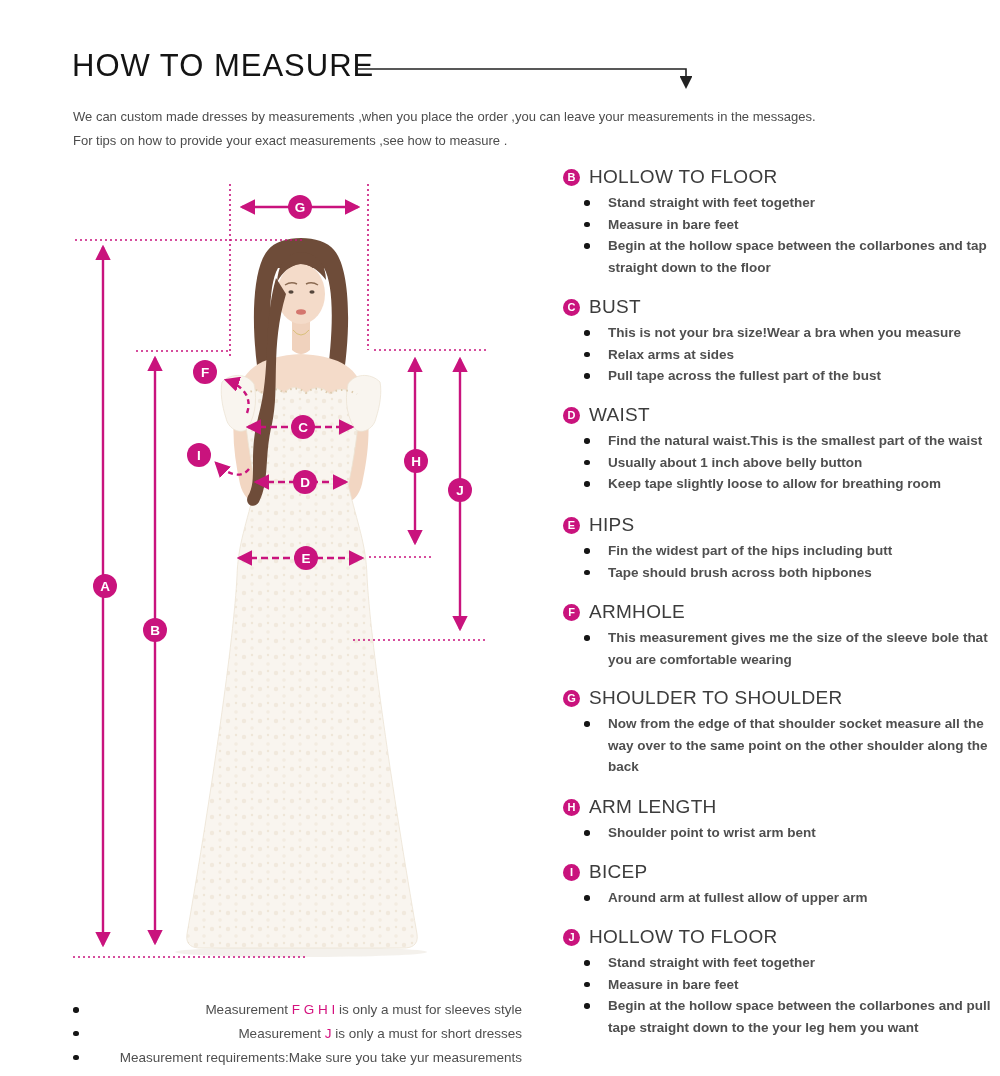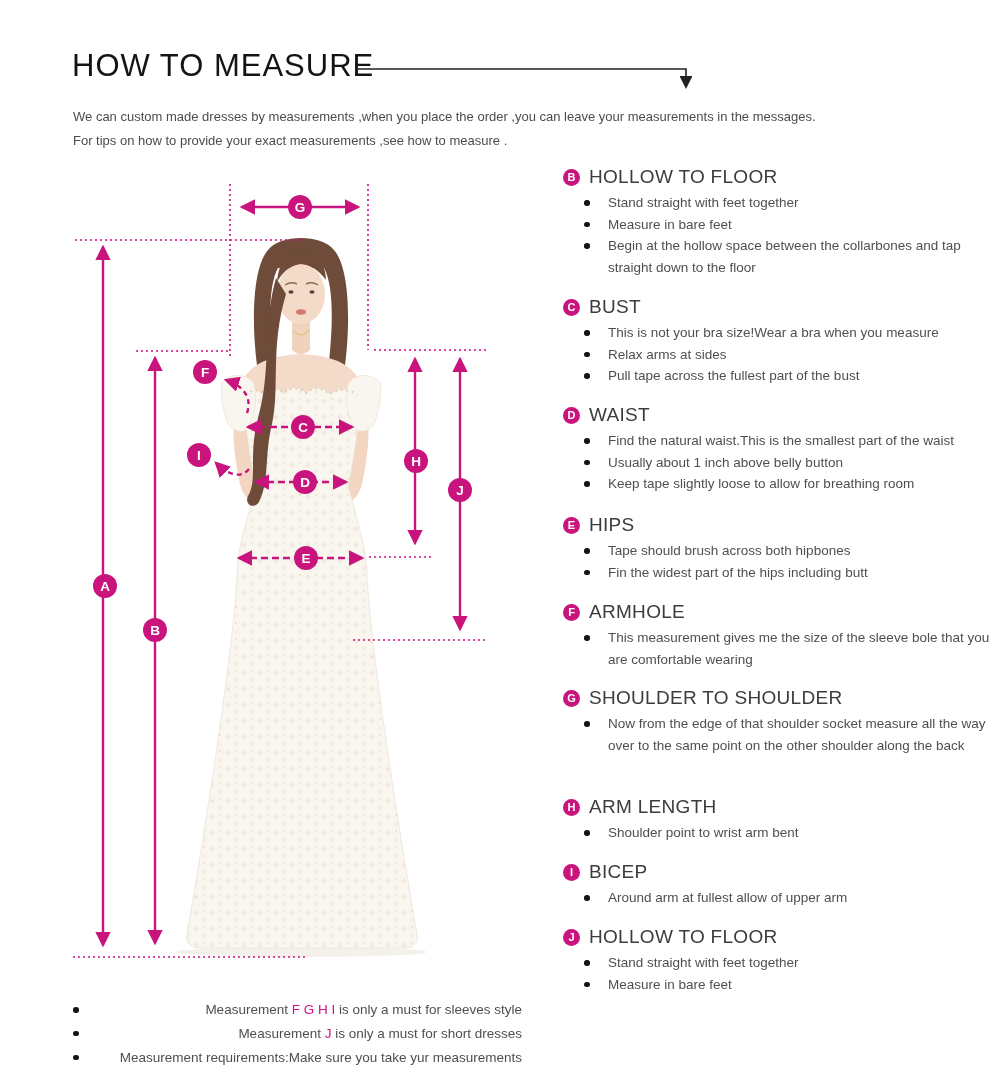--- a/index.html
+++ b/index.html
@@ -23,7 +23,7 @@
     flex:0 0 17px;
   }
   .ms-title{font-size:19px;color:#3c3c3c;letter-spacing:.3px;}
-  .ms-list{list-style:none;margin:4px 0 0 0;padding:0;}
+  .ms-list{list-style:none;margin:4px 0 0 0;padding:0;font-weight:bold;}
   .ms-list li{position:relative;padding-left:45px;font-size:13.5px;line-height:21.5px;color:#4f4f4f;max-width:430px;}
   .dot{position:absolute;left:21px;top:8px;width:5.5px;height:5.5px;border-radius:50%;background:#151515;}
   

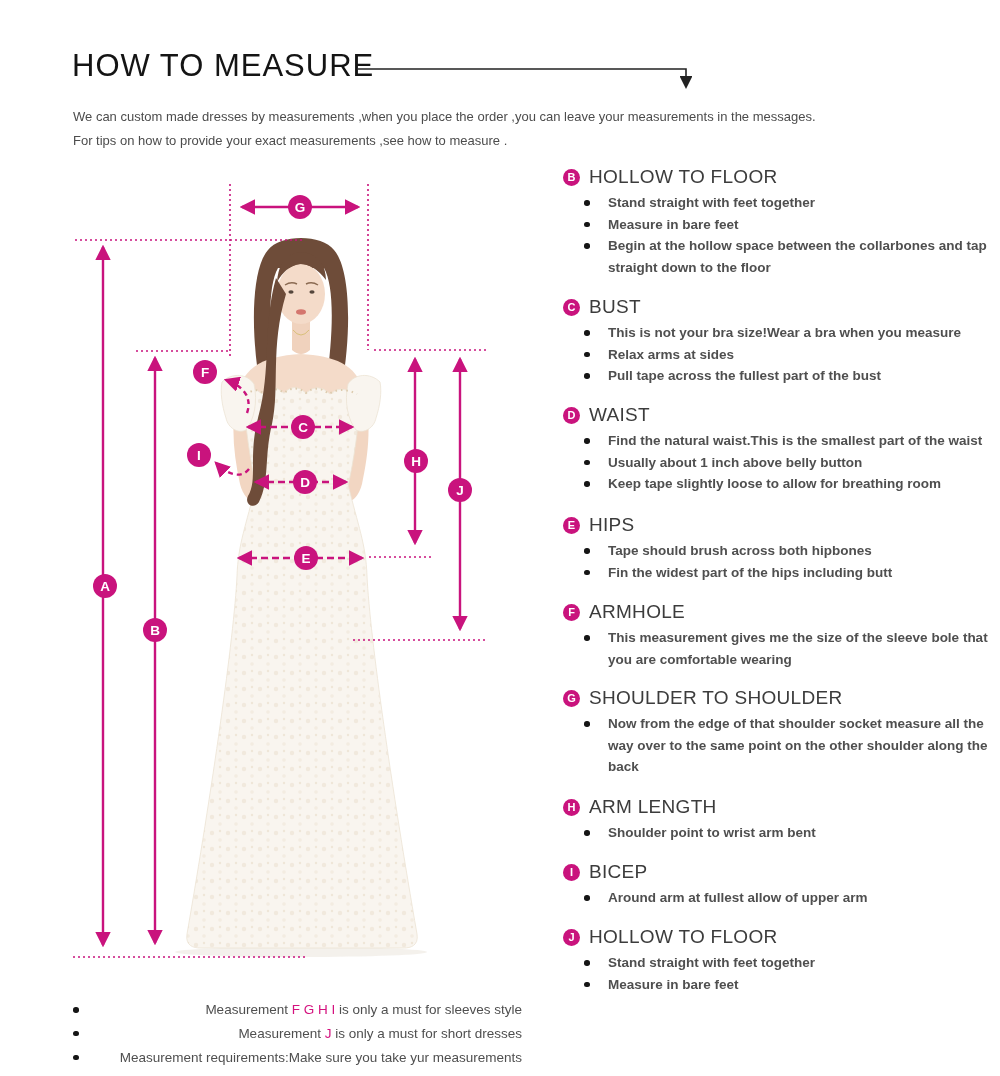--- a/index.html
+++ b/index.html
@@ -204,8 +204,8 @@
         <span class="ms-title">HIPS</span>
       </div>
     <ul class="ms-list">
+      <li><span class="dot"></span><span>Fin the widest part of the hips including butt</span></li>
       <li><span class="dot"></span><span>Tape should brush across both hipbones</span></li>
-      <li><span class="dot"></span><span>Fin the widest part of the hips including butt</span></li>
     </ul>
   </section>
 

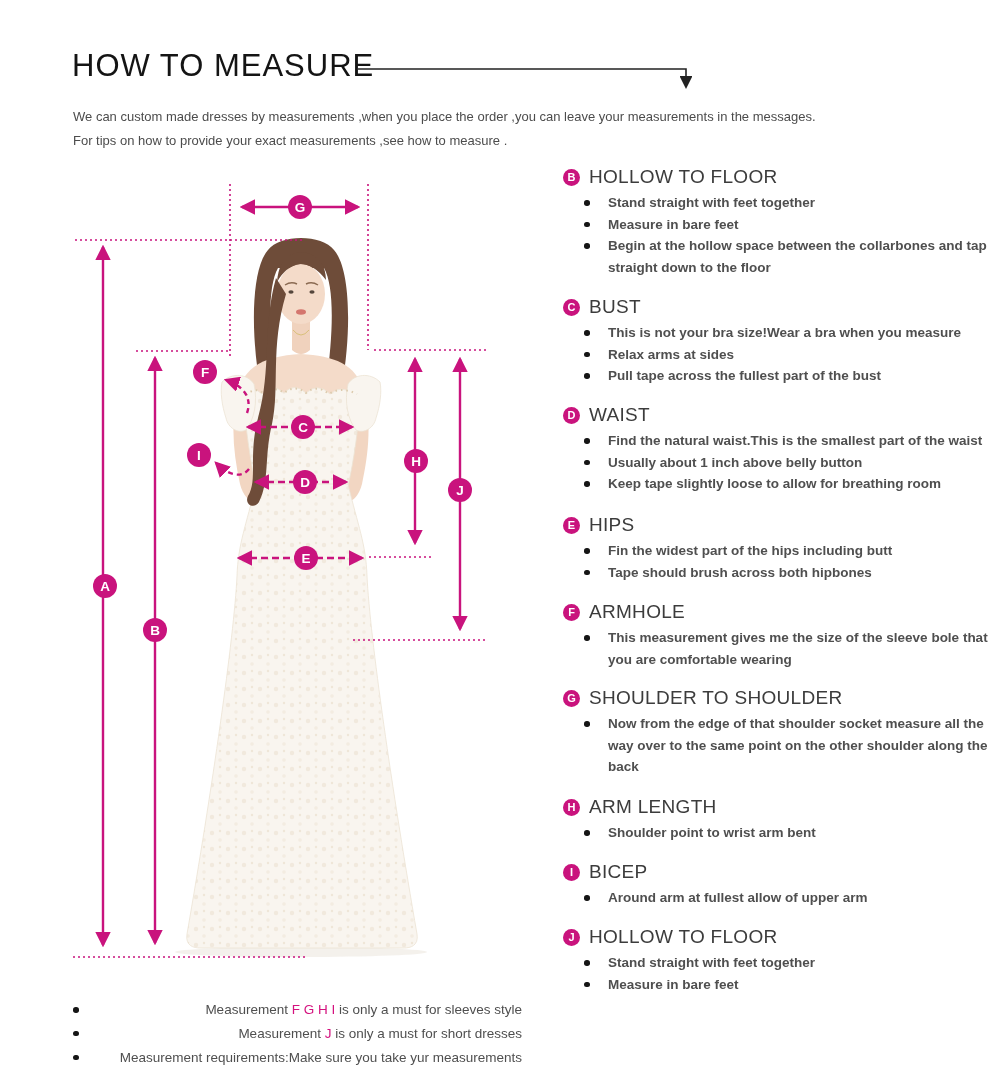--- a/index.html
+++ b/index.html
@@ -257,6 +257,7 @@
     <ul class="ms-list">
       <li><span class="dot"></span><span>Stand straight with feet together</span></li>
       <li><span class="dot"></span><span>Measure in bare feet</span></li>
+      <li><span class="dot"></span><span>Begin at the hollow space between the collarbones and pull tape straight down to the your leg hem you want</span></li>
     </ul>
   </section>
 

